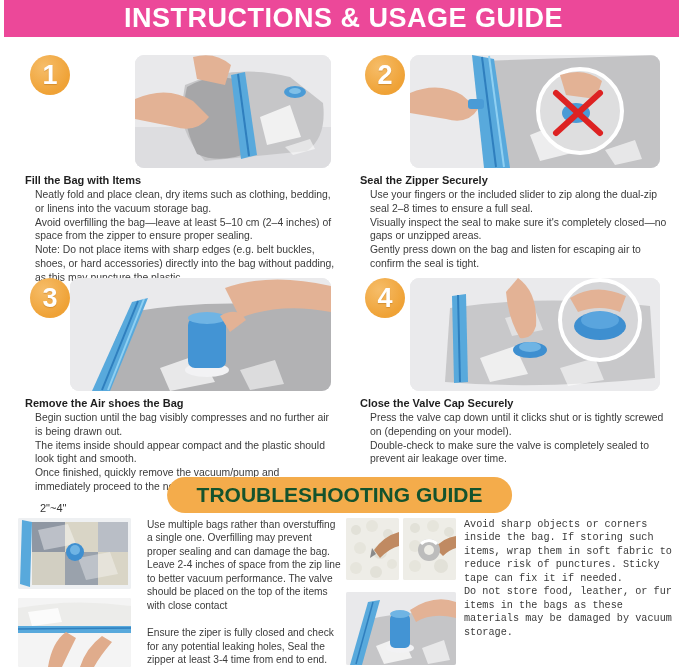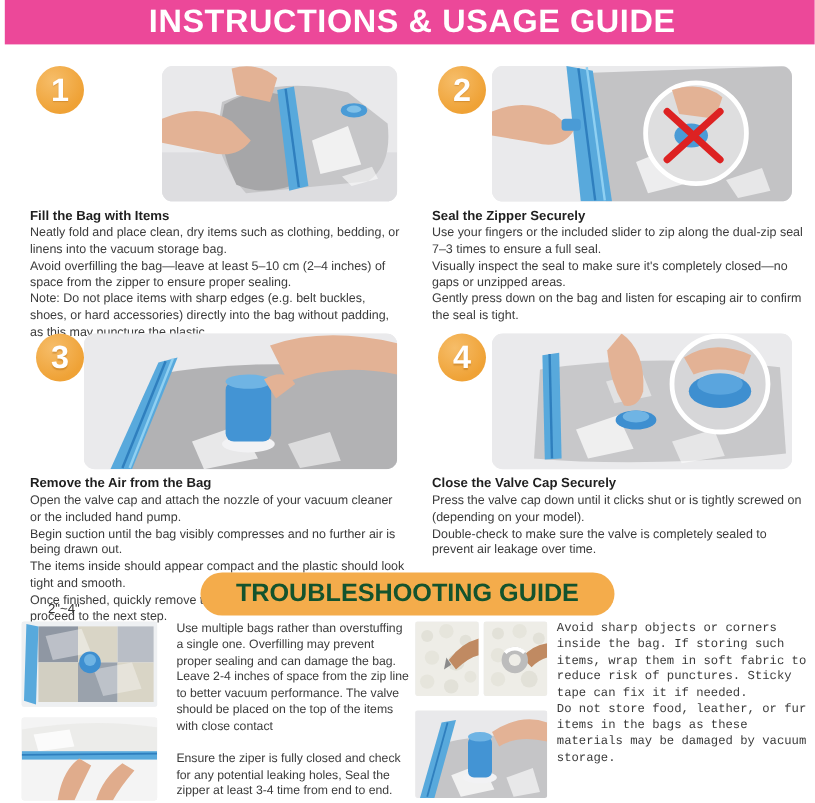--- a/index.html
+++ b/index.html
@@ -21,7 +21,7 @@
   .photo svg { display:block; }
   .step-text { position:absolute; left:0; width:312px; }
   .step-title { font-weight:bold; font-size:11px; color:#1f1f1f; margin-bottom:2px; }
-  .step-line { font-size:10.4px; color:#3b3b3b; line-height:1.33; }
+  .step-line { font-size:10.4px; color:#3b3b3b; line-height:1.33;margin-left:10px; }
 
   .ts-banner { position:absolute; top:477px; left:50%; transform:translateX(-50%);
                background:#F4AC4B; color:#14532d; font-weight:bold; font-size:21px;

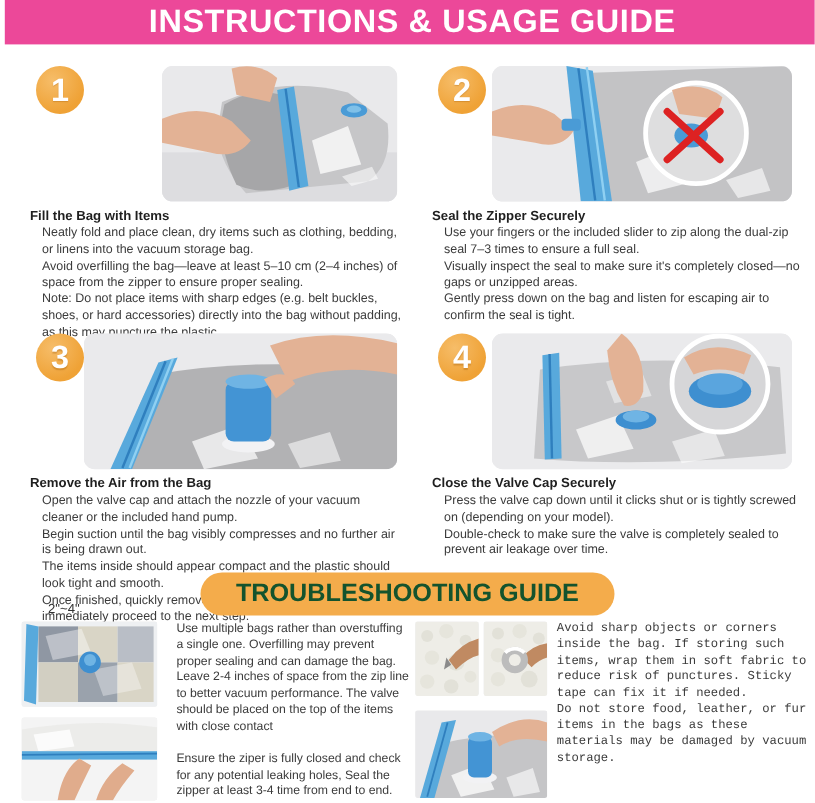--- a/index.html
+++ b/index.html
@@ -91,7 +91,7 @@
     </div>
     <div class="step-text" style="top:124px;">
       <div class="step-title">Seal the Zipper Securely</div>
-      <div class="step-line">Use your fingers or the included slider to zip along the dual-zip seal 7–3 times to ensure a full seal.</div>
+      <div class="step-line">Use your fingers or the included slider to zip along the dual-zip seal 2–8 times to ensure a full seal.</div>
       <div class="step-line">Visually inspect the seal to make sure it's completely closed—no gaps or unzipped areas.</div>
       <div class="step-line">Gently press down on the bag and listen for escaping air to confirm the seal is tight.</div>
     </div>

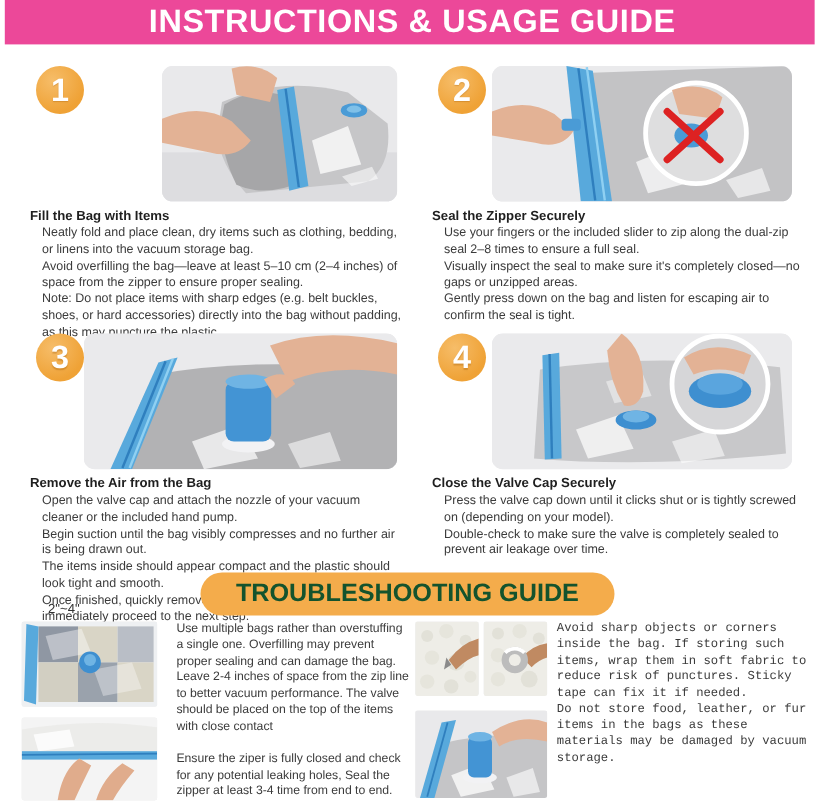--- a/index.html
+++ b/index.html
@@ -116,7 +116,7 @@
       </svg>
     </div>
     <div class="step-text" style="top:124px;">
-      <div class="step-title">Remove the Air from the Bag</div>
+      <div class="step-title">Remove the Air shoes the Bag</div>
       <div class="step-line">Open the valve cap and attach the nozzle of your vacuum cleaner or the included hand pump.</div>
       <div class="step-line">Begin suction until the bag visibly compresses and no further air is being drawn out.</div>
       <div class="step-line">The items inside should appear compact and the plastic should look tight and smooth.</div>

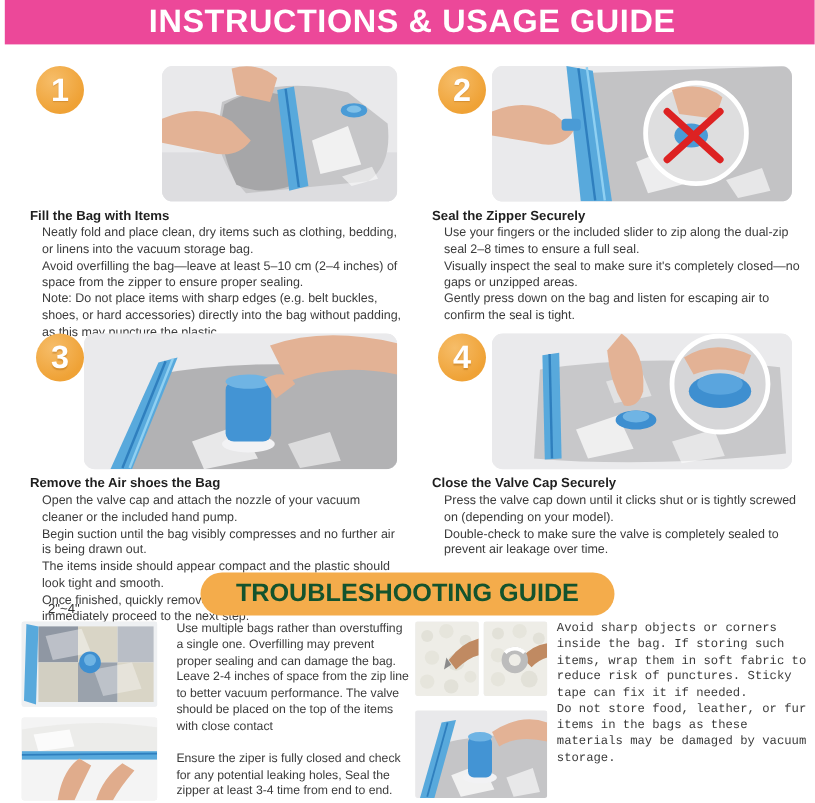--- a/index.html
+++ b/index.html
@@ -117,7 +117,6 @@
     </div>
     <div class="step-text" style="top:124px;">
       <div class="step-title">Remove the Air shoes the Bag</div>
-      <div class="step-line">Open the valve cap and attach the nozzle of your vacuum cleaner or the included hand pump.</div>
       <div class="step-line">Begin suction until the bag visibly compresses and no further air is being drawn out.</div>
       <div class="step-line">The items inside should appear compact and the plastic should look tight and smooth.</div>
       <div class="step-line">Once finished, quickly remove the vacuum/pump and immediately proceed to the next step.</div>

